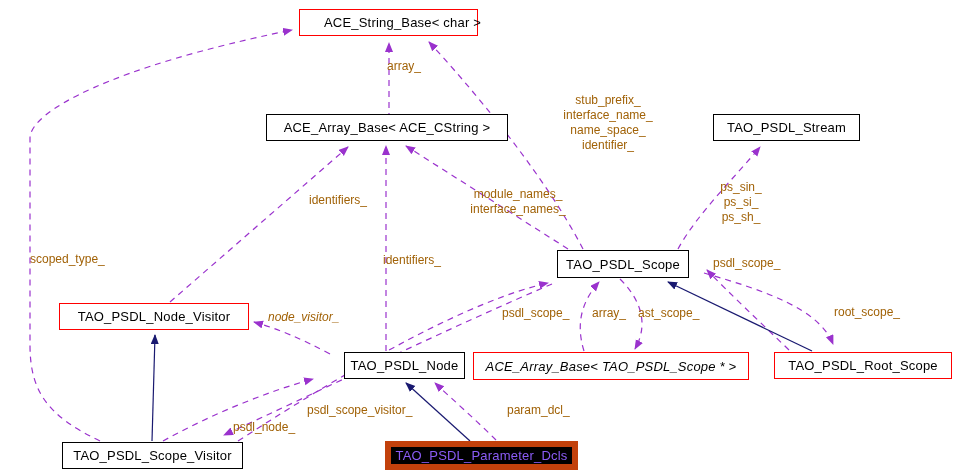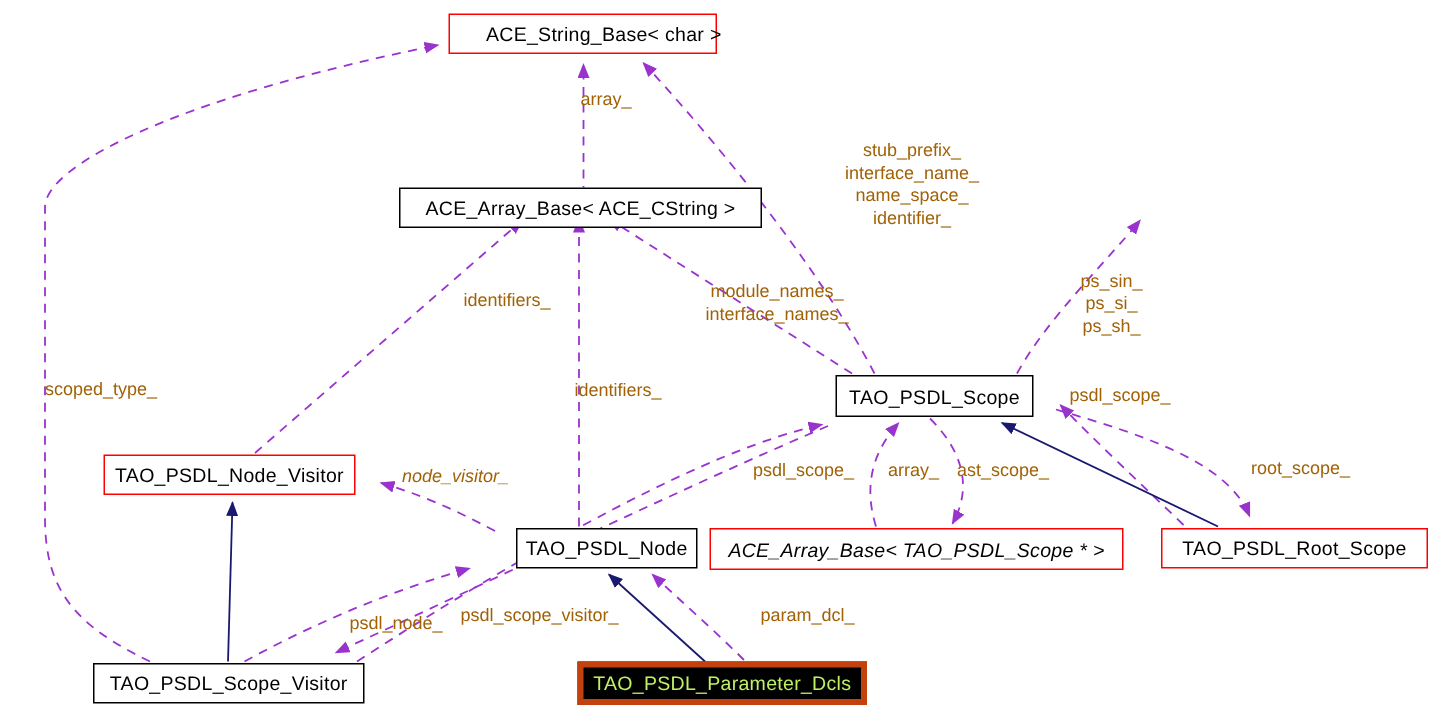--- a/index.html
+++ b/index.html
@@ -54,7 +54,7 @@
       <path d="M812,351 L668,282" fill="none" stroke="#191970" stroke-width="1.2" marker-end="url(#arrow-inherit)"></path>
     </svg>
     <div class="node red" style="left: 299px; top: 9px; width: 179px; height: 27px; padding-left: 28px;">ACE_String_Base&lt; char &gt;</div>
-    <div class="node " style="left: 266px; top: 114px; width: 242px; height: 27px; margin-top: 11px;">ACE_Array_Base&lt; ACE_CString &gt;</div>
+    <div class="node " style="left: 266px; top: 114px; width: 242px; height: 27px;">ACE_Array_Base&lt; ACE_CString &gt;</div>
     <div class="node " style="left: 557px; top: 250px; width: 132px; height: 28px;">TAO_PSDL_Scope</div>
     <div class="node red" style="left: 69px; top: 303px; width: 168px; height: 27px;">TAO_PSDL_Node_Visitor</div>
     <div class="node " style="left: 344px; top: 352px; width: 121px; height: 27px;">TAO_PSDL_Node</div>

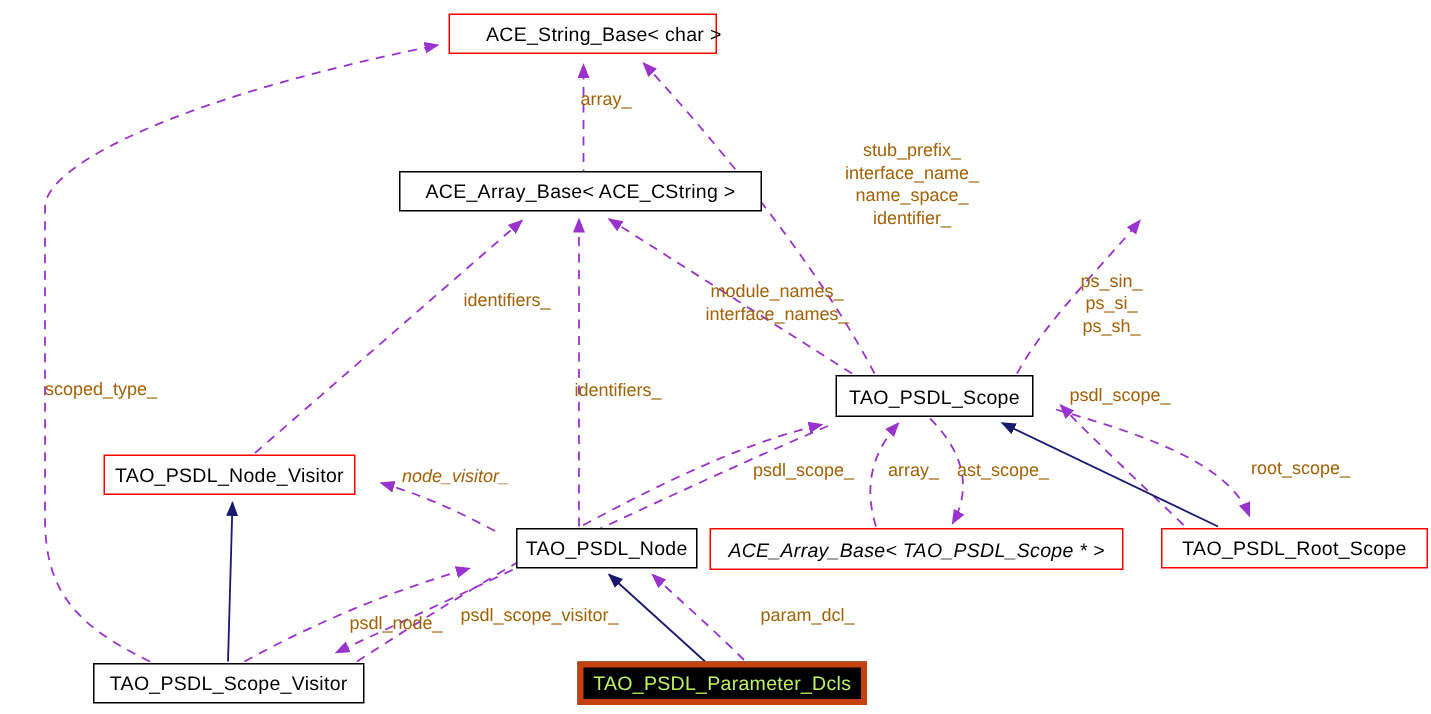--- a/index.html
+++ b/index.html
@@ -55,6 +55,7 @@
     </svg>
     <div class="node red" style="left: 299px; top: 9px; width: 179px; height: 27px; padding-left: 28px;">ACE_String_Base&lt; char &gt;</div>
     <div class="node " style="left: 266px; top: 114px; width: 242px; height: 27px;">ACE_Array_Base&lt; ACE_CString &gt;</div>
+    <div class="node " style="left: 713px; top: 114px; width: 147px; height: 27px;">TAO_PSDL_Stream</div>
     <div class="node " style="left: 557px; top: 250px; width: 132px; height: 28px;">TAO_PSDL_Scope</div>
     <div class="node red" style="left: 69px; top: 303px; width: 168px; height: 27px;">TAO_PSDL_Node_Visitor</div>
     <div class="node " style="left: 344px; top: 352px; width: 121px; height: 27px;">TAO_PSDL_Node</div>

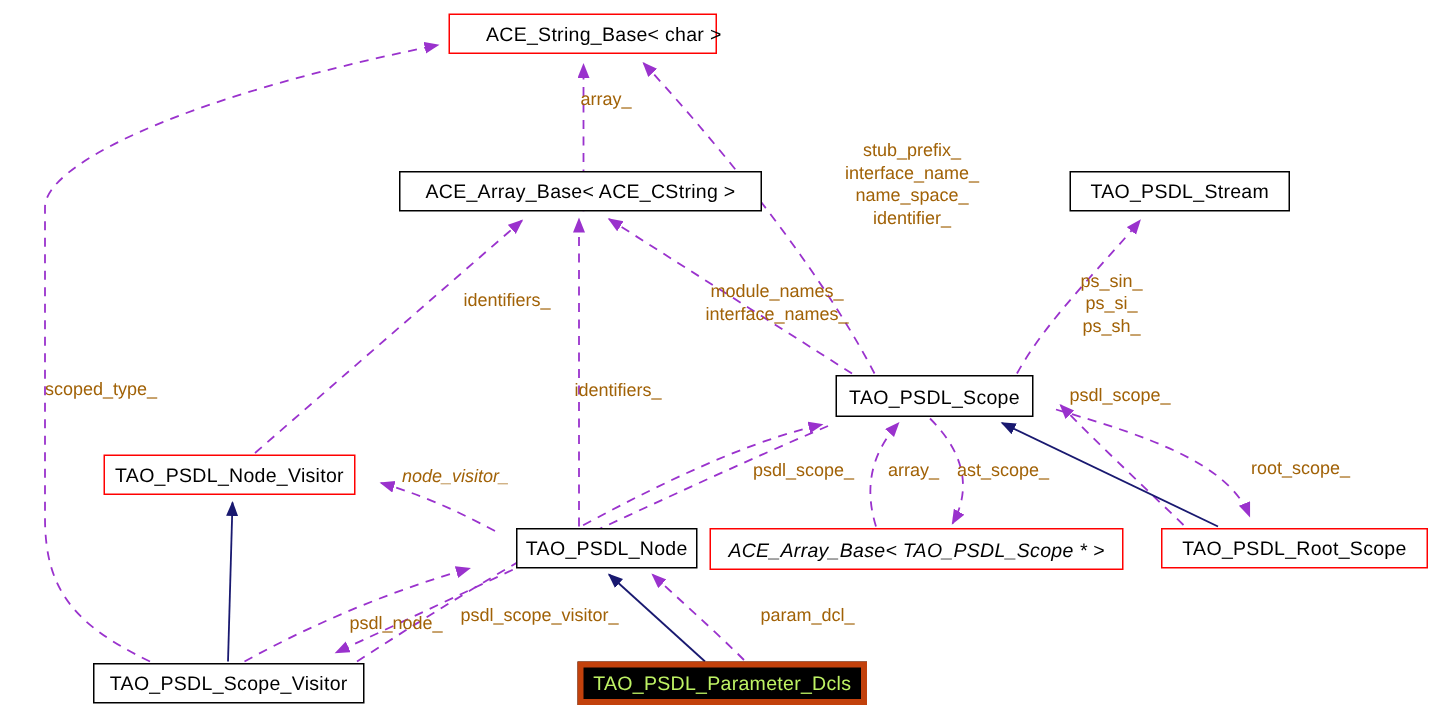--- a/index.html
+++ b/index.html
@@ -57,7 +57,7 @@
     <div class="node " style="left: 266px; top: 114px; width: 242px; height: 27px;">ACE_Array_Base&lt; ACE_CString &gt;</div>
     <div class="node " style="left: 713px; top: 114px; width: 147px; height: 27px;">TAO_PSDL_Stream</div>
     <div class="node " style="left: 557px; top: 250px; width: 132px; height: 28px;">TAO_PSDL_Scope</div>
-    <div class="node red" style="left: 69px; top: 303px; width: 168px; height: 27px;">TAO_PSDL_Node_Visitor</div>
+    <div class="node red" style="left: 59px; top: 303px; width: 190px; height: 27px;">TAO_PSDL_Node_Visitor</div>
     <div class="node " style="left: 344px; top: 352px; width: 121px; height: 27px;">TAO_PSDL_Node</div>
     <div class="node red" style="left: 473px; top: 352px; width: 276px; height: 28px; font-style: italic;">ACE_Array_Base&lt; TAO_PSDL_Scope * &gt;</div>
     <div class="node red" style="left: 774px; top: 352px; width: 178px; height: 27px;">TAO_PSDL_Root_Scope</div>

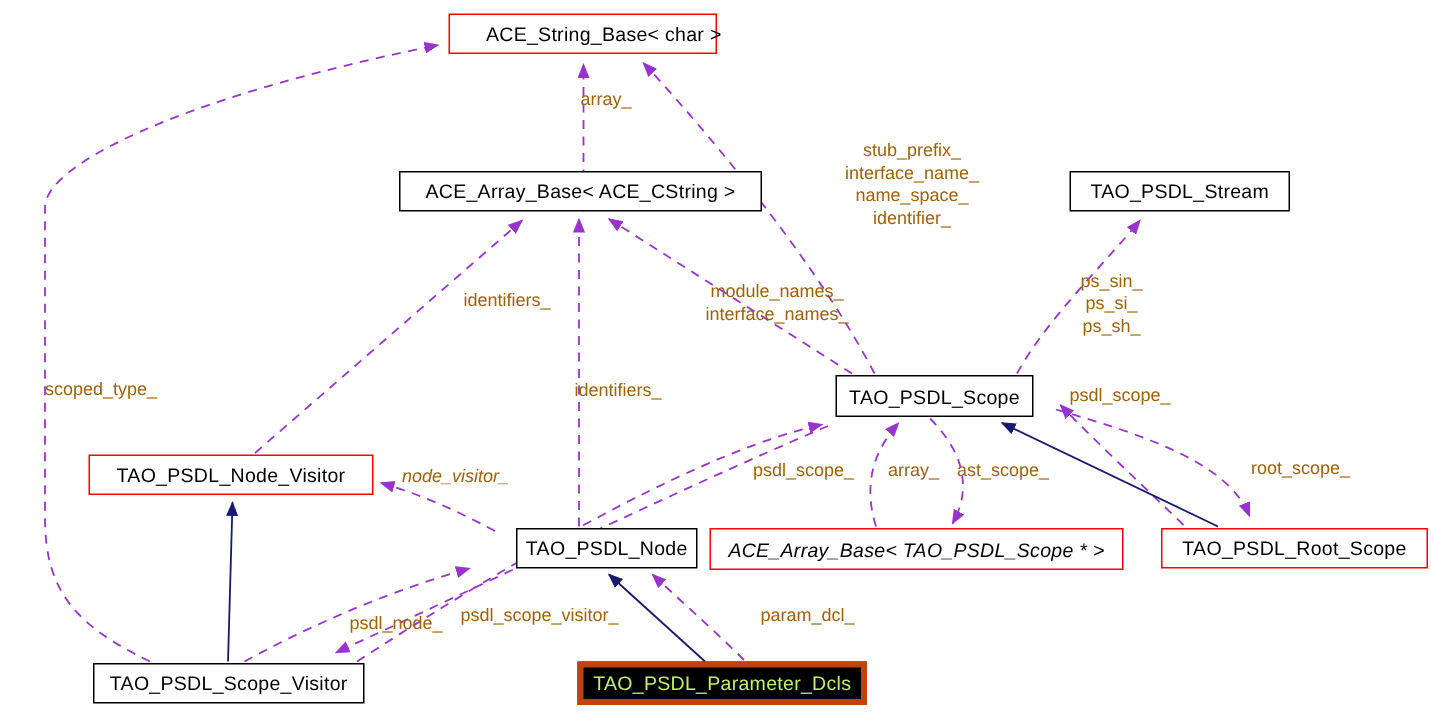--- a/index.html
+++ b/index.html
@@ -88,7 +88,7 @@
     <div class="edge-label" style="left: 592px; top: 306px;">array_</div>
     <div class="edge-label" style="left: 638px; top: 306px;">ast_scope_</div>
     <div class="edge-label" style="left: 834px; top: 305px;">root_scope_</div>
-    <div class="edge-label" style="left: 185px; top: 408px; padding-left: 48px;">psdl_node_</div>
+    <div class="edge-label" style="left: 185px; top: 420px; padding-left: 48px;">psdl_node_</div>
     <div class="edge-label" style="left: 307px; top: 403px;">psdl_scope_visitor_</div>
     <div class="edge-label" style="left: 459px; top: 403px; padding-left: 48px;">param_dcl_</div>
   </div>

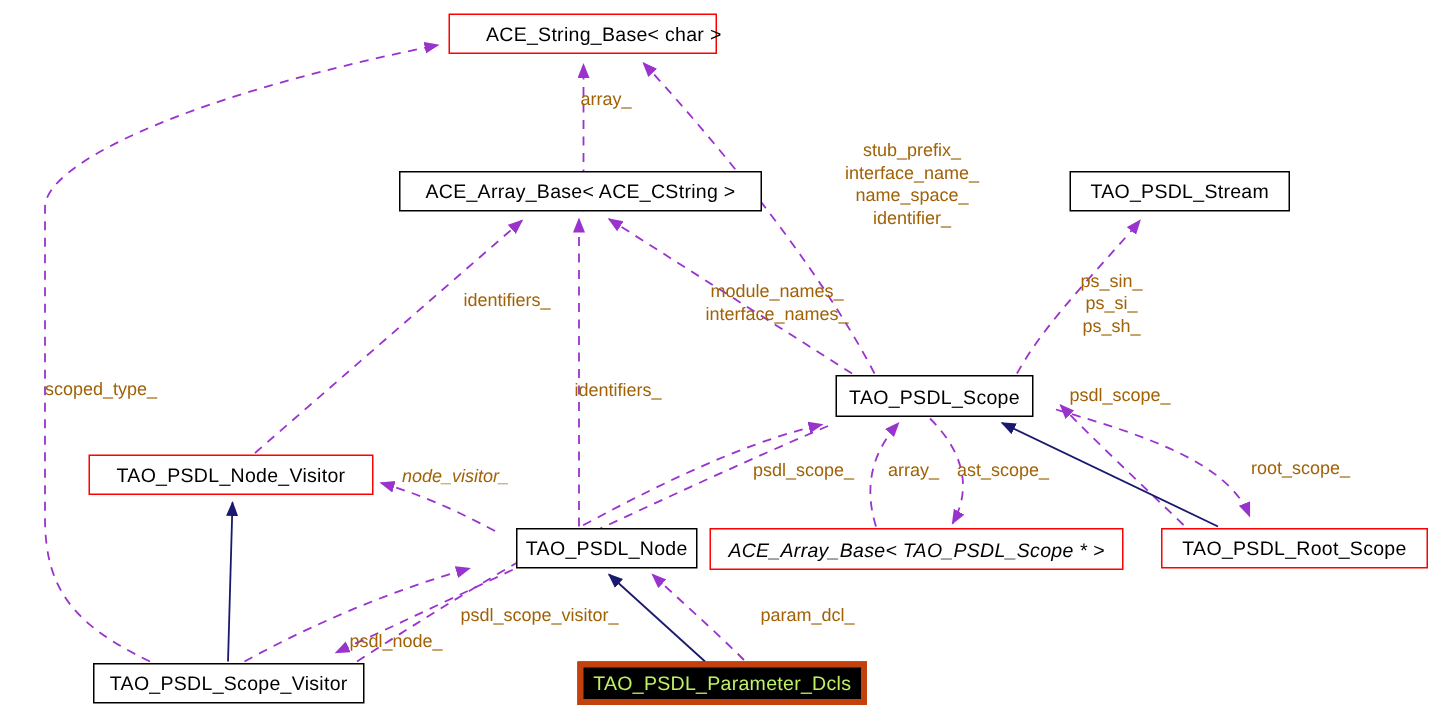--- a/index.html
+++ b/index.html
@@ -13,7 +13,7 @@
     font-size:13px;white-space:nowrap;letter-spacing:0.2px;
   }
   .node.red{border:1.4px solid #ff0000;}
-  .node.focus{background:#000000;color:#bef264;border:4px solid #c2410c;}
+  .node.focus{background:#000000;color:#8b5cf6;border:6px solid #c2410c;}
   .edge-label{
     position:absolute;font-size:12px;color:#a16207;
     white-space:nowrap;line-height:15px;

